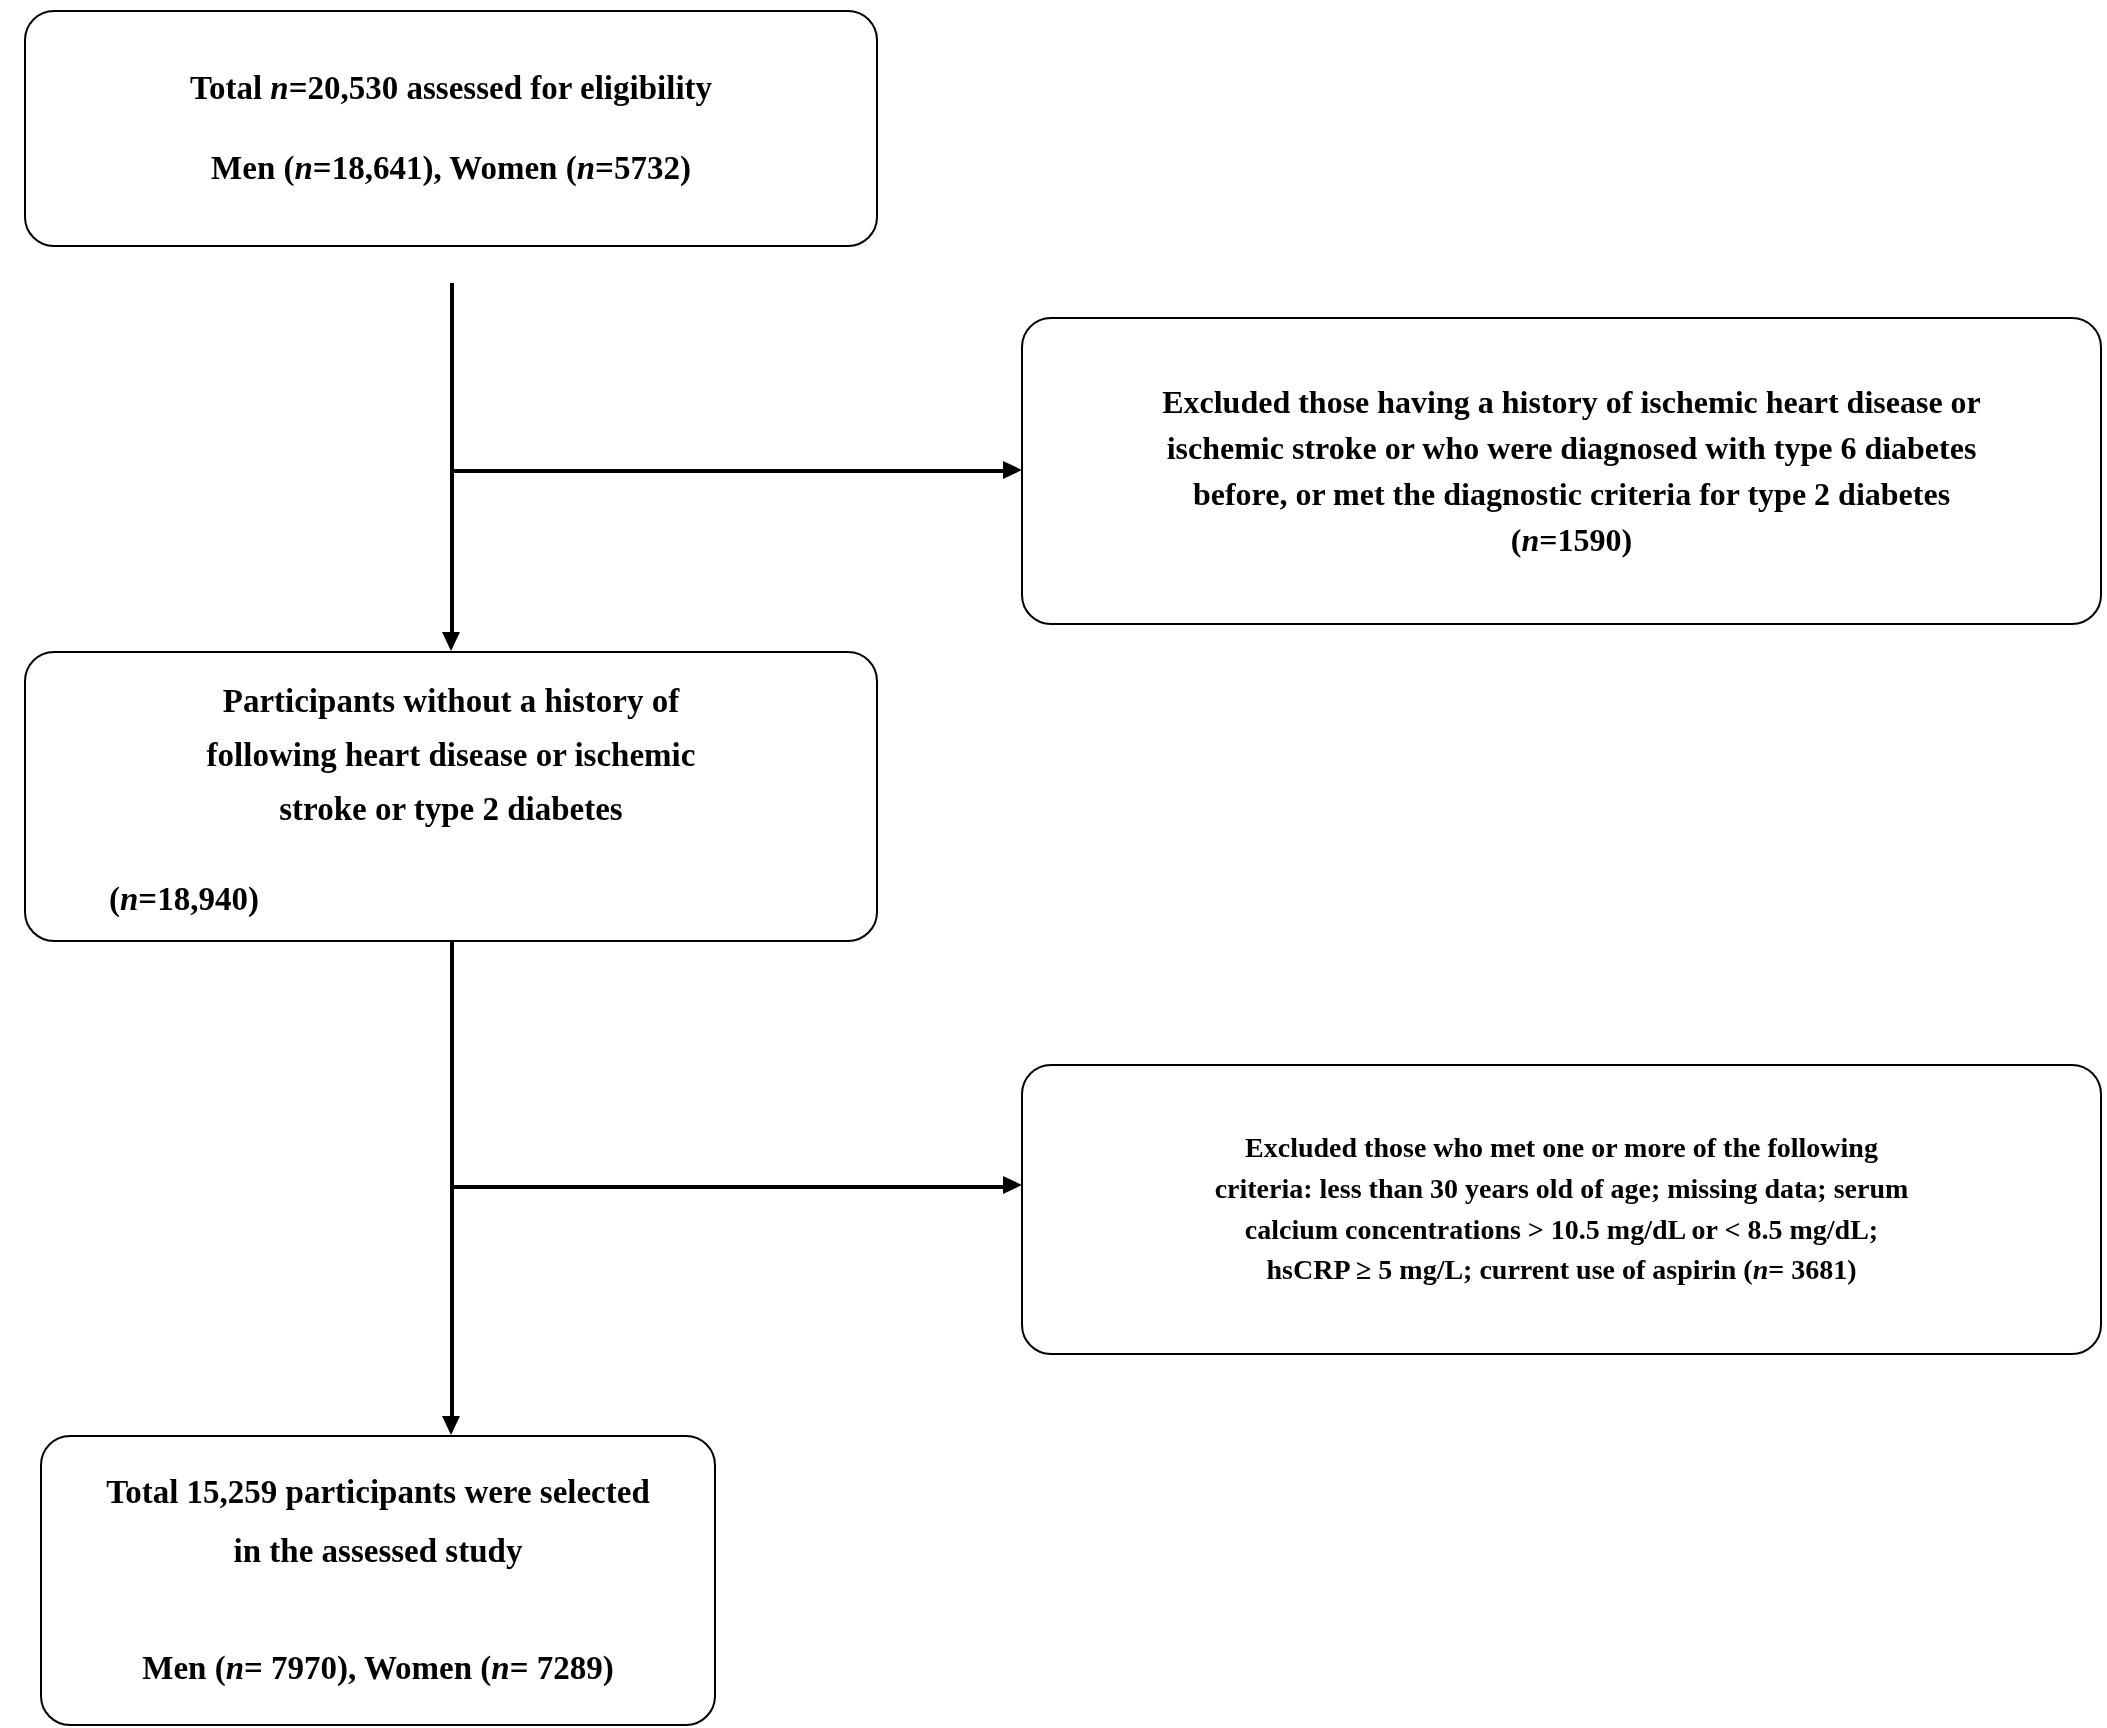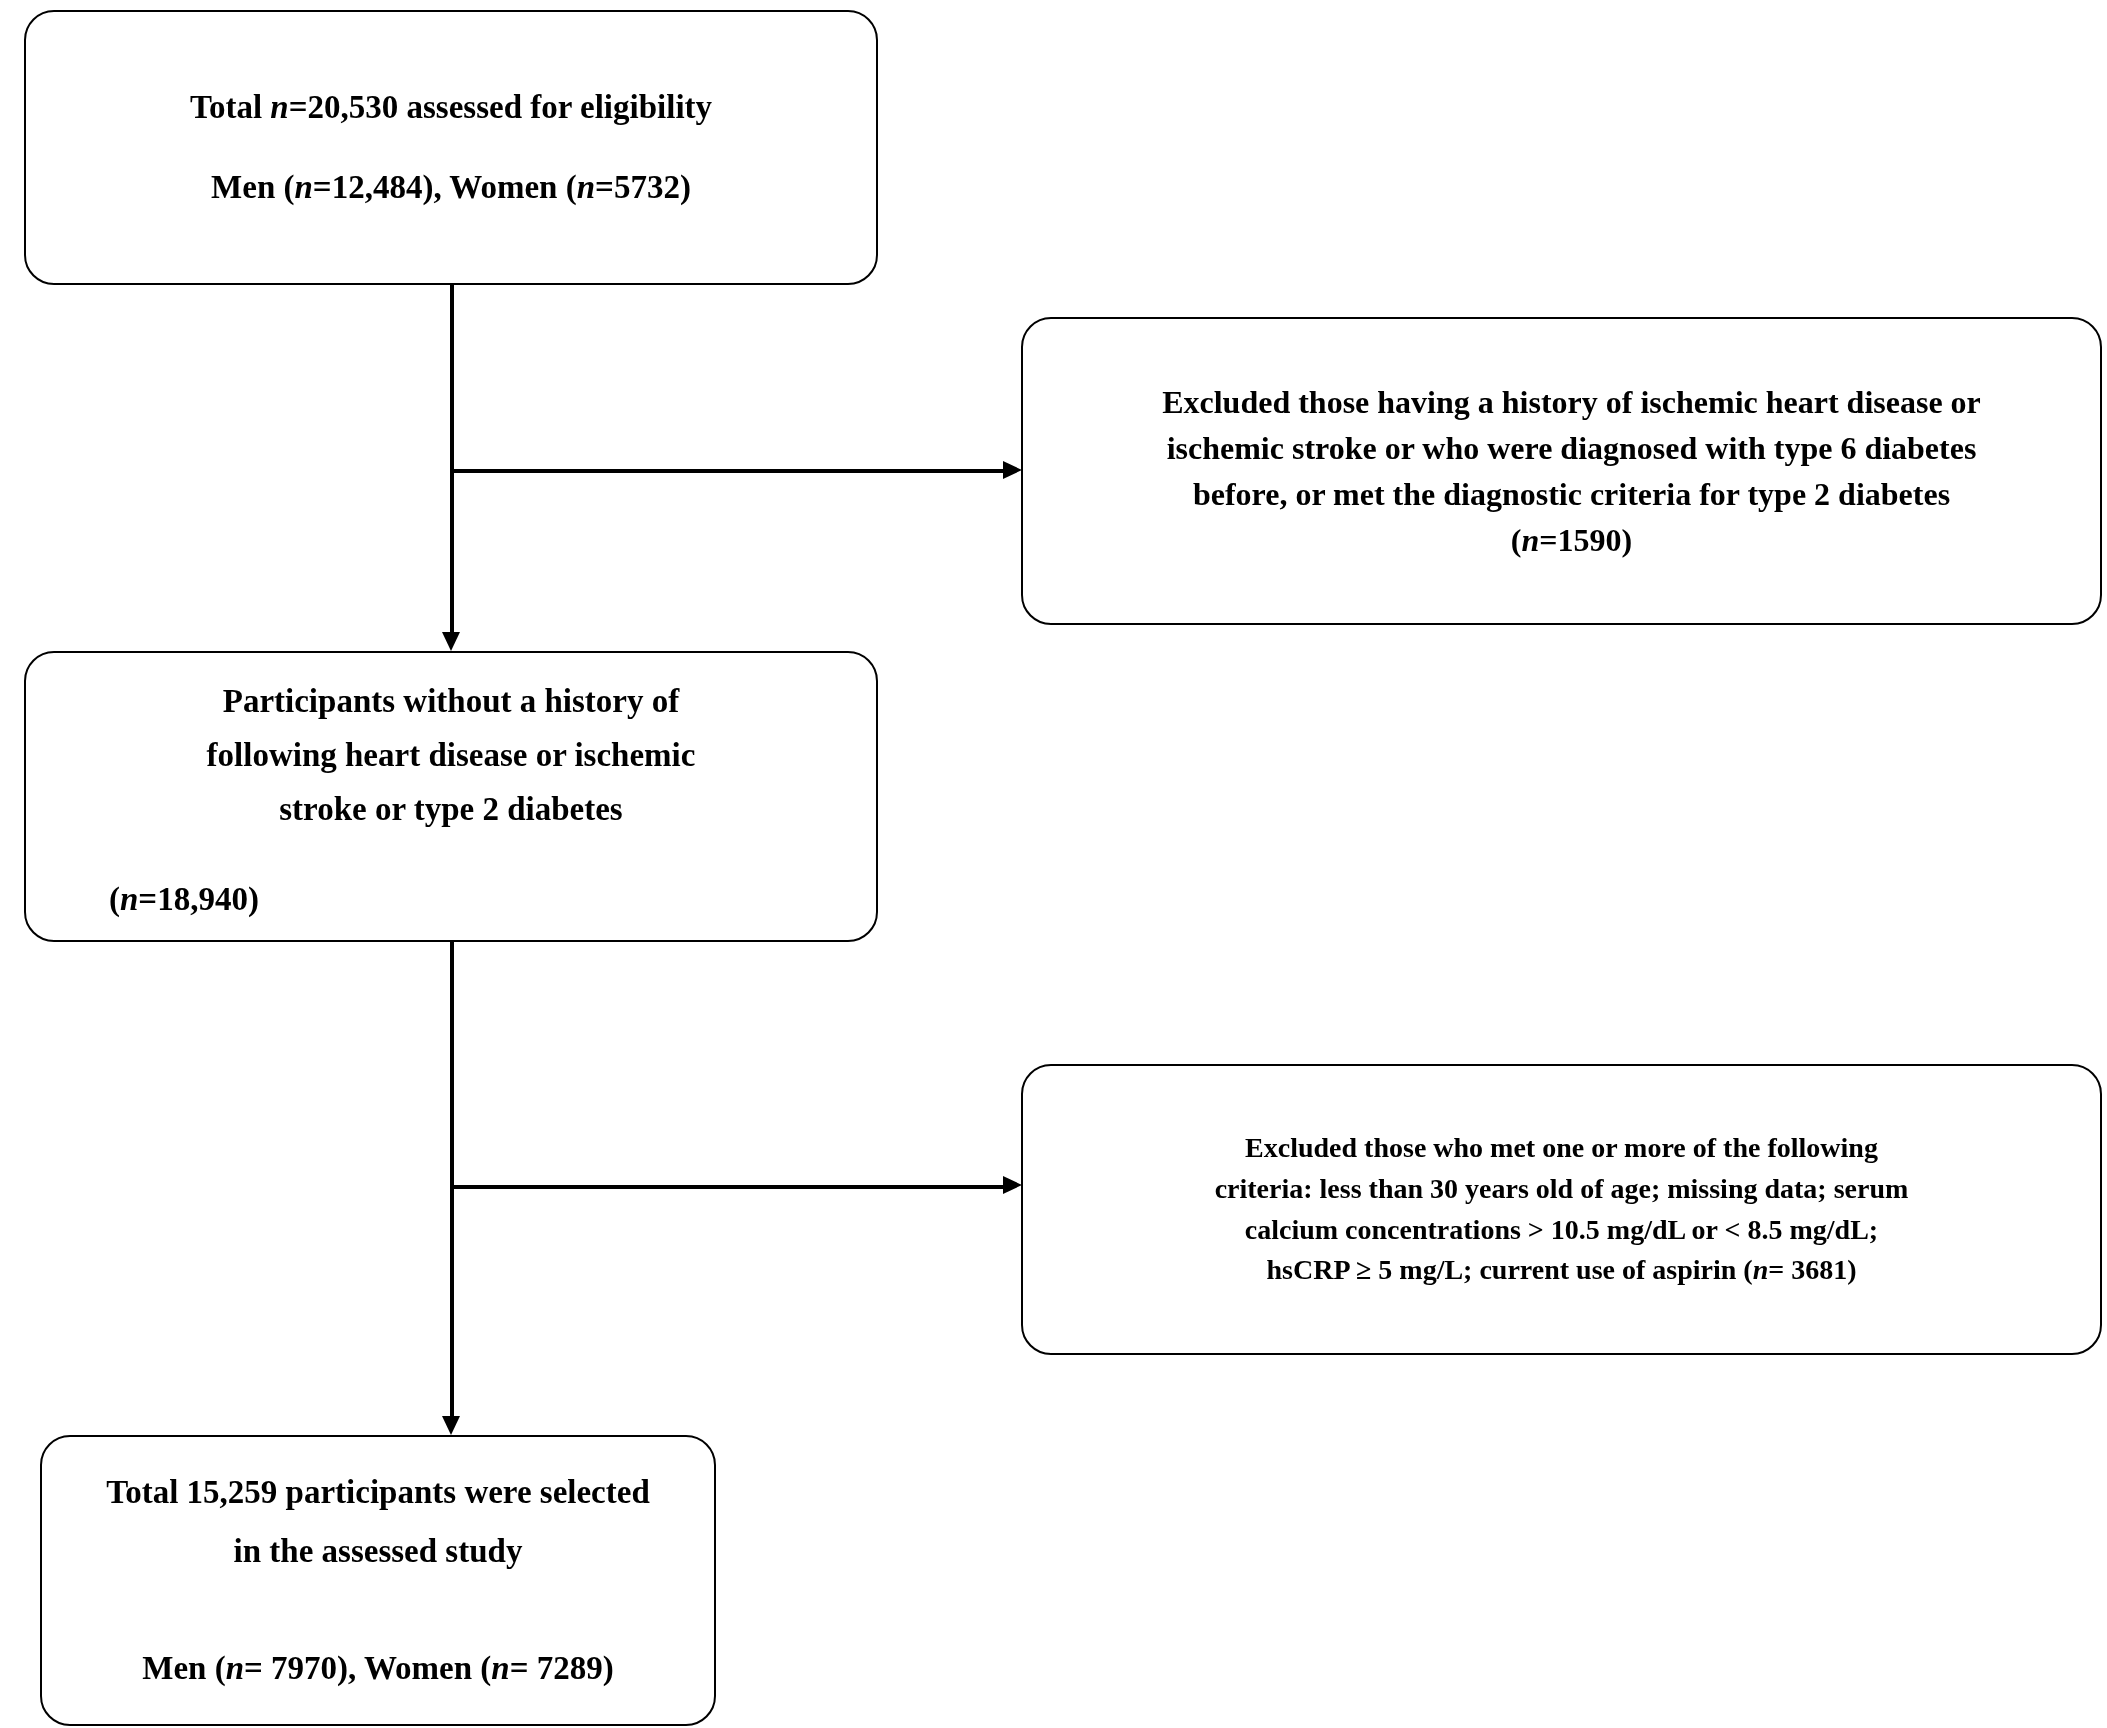--- a/index.html
+++ b/index.html
@@ -30,7 +30,7 @@
   .it { font-style: italic; }
 
   #box-eligibility {
-    left: 24px; top: 9.7px; width: 854px; height: 275px;
+    left: 24px; top: 9.7px; width: 854px; height: 237px;
     font-size: 33px; text-align: center; gap: 43px;
   }
   #box-excluded1 {

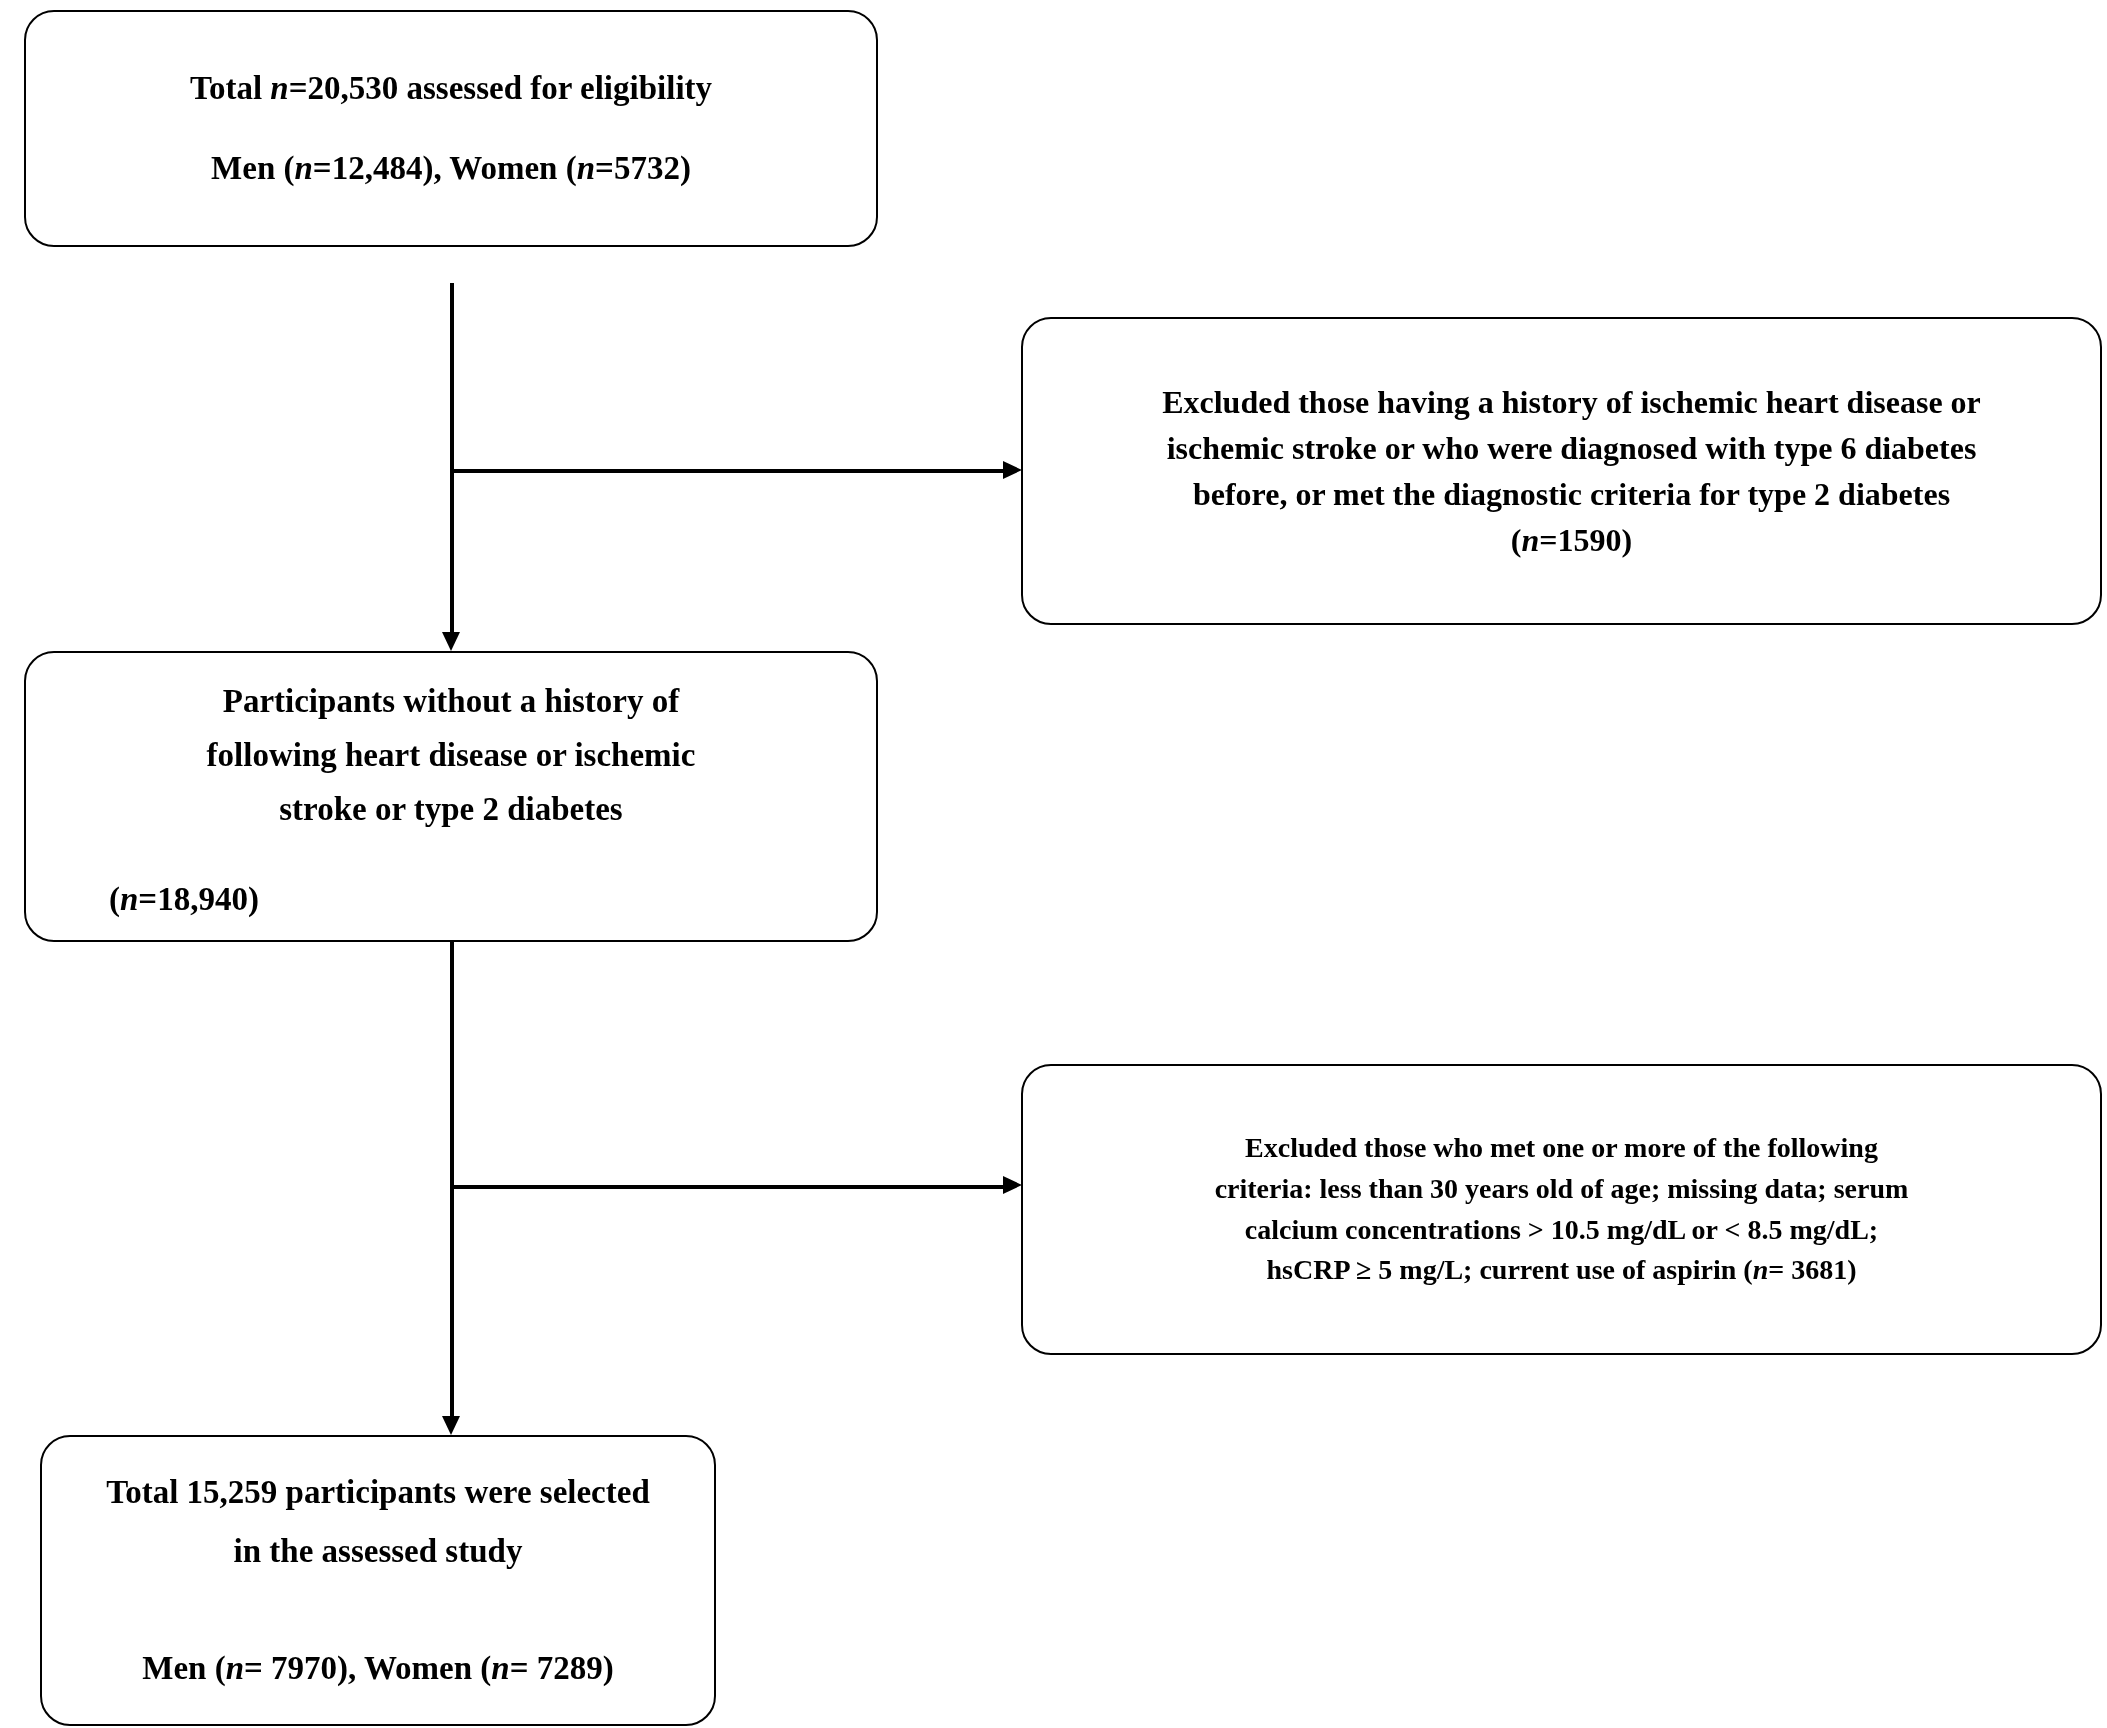--- a/index.html
+++ b/index.html
@@ -88,7 +88,7 @@
       <span>Total  </span><span class="it">n</span><span>=20,530 assessed for eligibility</span>
     </div>
     <div class="ln">
-      <span>Men (</span><span class="it">n</span><span>=12,484),  Women  (</span><span class="it">n</span><span>=5732)</span>
+      <span>Men (</span><span class="it">n</span><span>=18,641),  Women  (</span><span class="it">n</span><span>=5732)</span>
     </div>
   </div>
 

